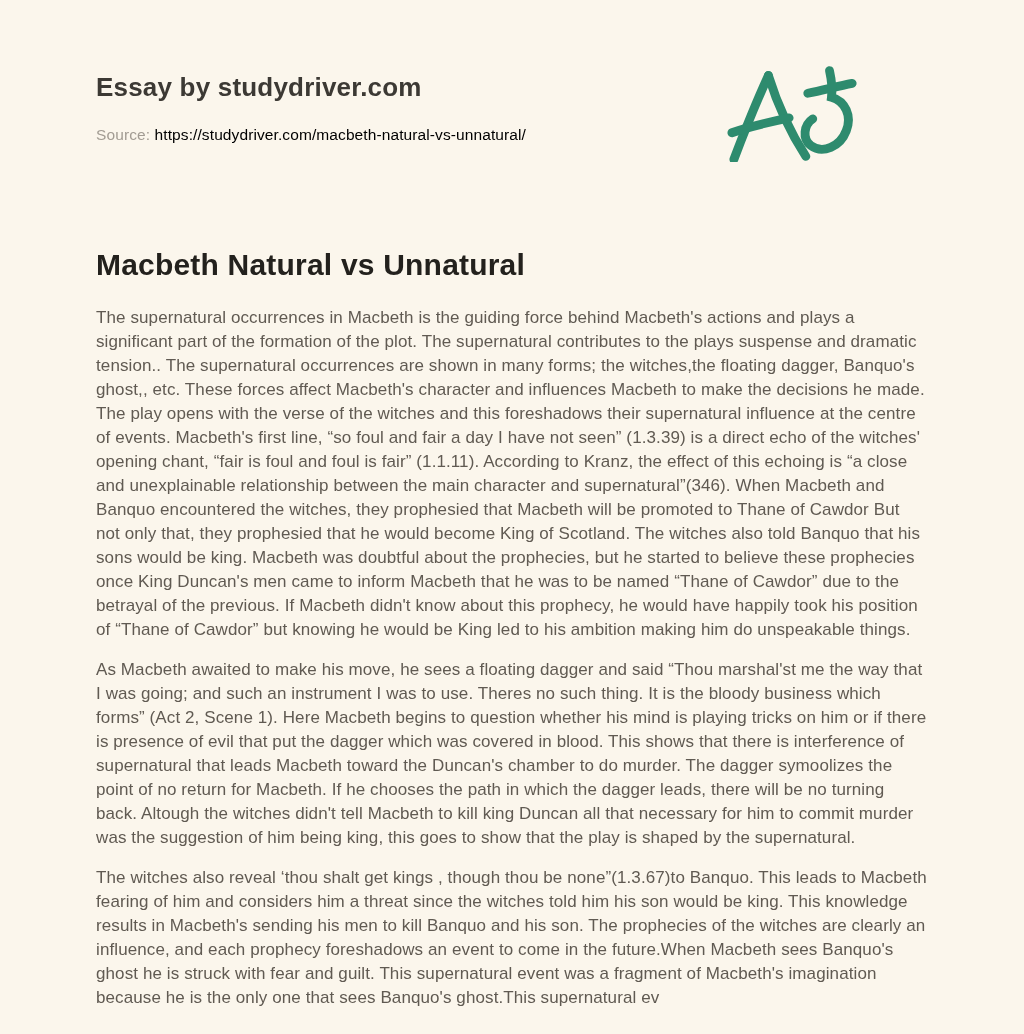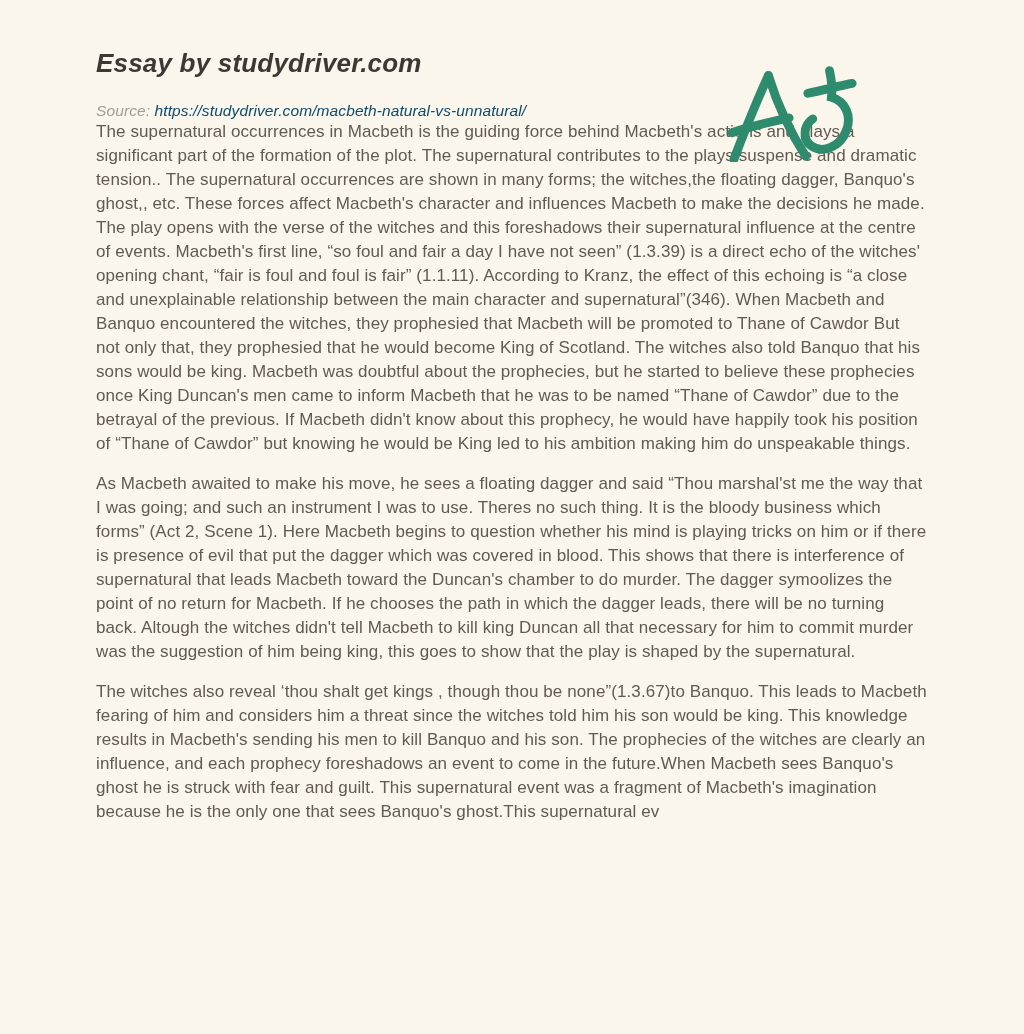--- a/index.html
+++ b/index.html
@@ -17,8 +17,7 @@
   }
   .header-row {
     position: relative;
-    padding-top: 48px;
-    font-style: italic;
+    padding-top: 72px;
   }
   .site-heading {
     margin: 0;

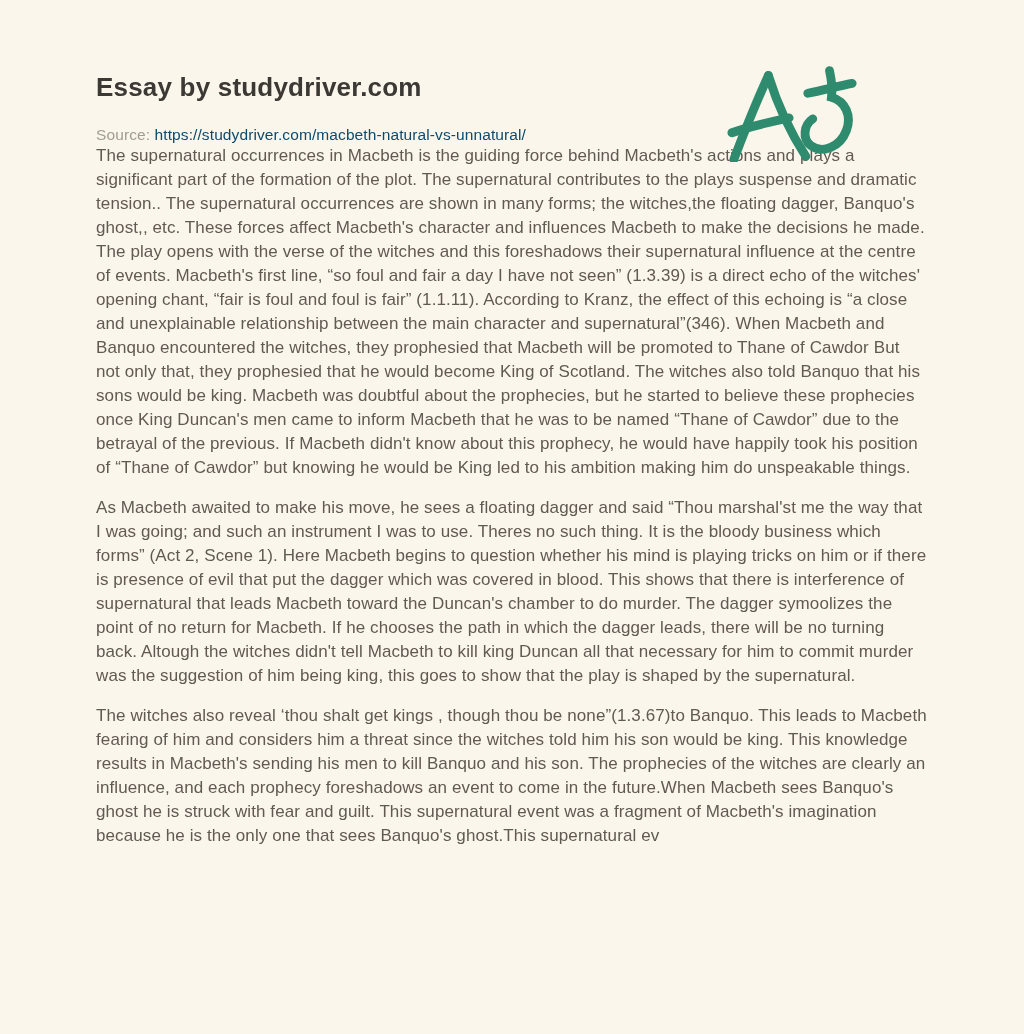--- a/index.html
+++ b/index.html
@@ -36,7 +36,7 @@
     text-align: center;
   }
   .source-link {
-    color: #0c4a6e;
+    color: #000000;
     text-decoration: none;
     cursor: pointer;
   }

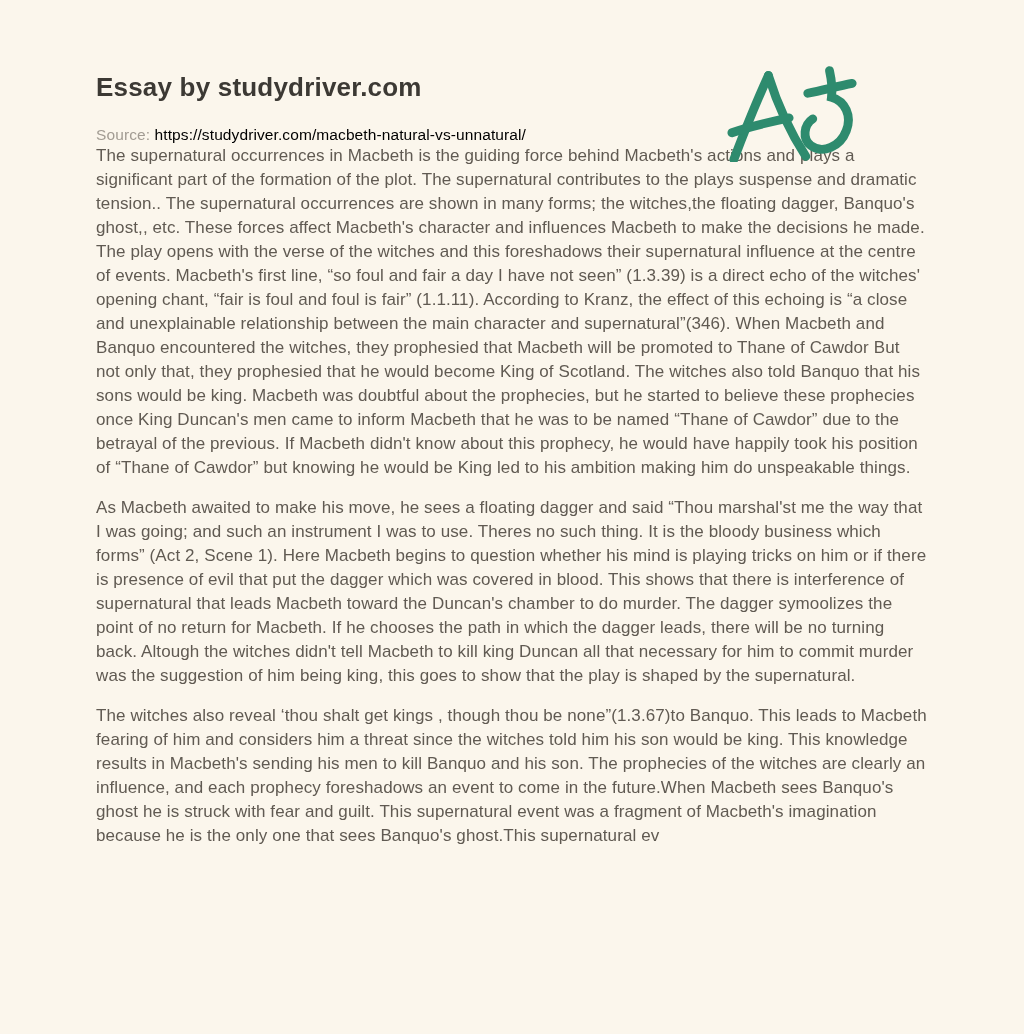--- a/index.html
+++ b/index.html
@@ -91,6 +91,7 @@
       </svg>
     </div>
 
+    <h1 class="essay-title">Macbeth Natural vs Unnatural</h1>
 
     <div class="essay-body">
       <p>The supernatural occurrences in Macbeth is the guiding force behind Macbeth's actions and plays a significant part of the formation of the plot. The supernatural contributes to the plays suspense and dramatic tension.. The supernatural occurrences are shown in many forms; the witches,the floating dagger, Banquo's ghost,, etc. These forces affect Macbeth's character and influences Macbeth to make the decisions he made. The play opens with the verse of the witches and this foreshadows their supernatural influence at the centre of events. Macbeth's first line, “so foul and fair a day I have not seen” (1.3.39) is a direct echo of the witches' opening chant, “fair is foul and foul is fair” (1.1.11). According to Kranz, the effect of this echoing is “a close and unexplainable relationship between the main character and supernatural”(346). When Macbeth and Banquo encountered the witches, they prophesied that Macbeth will be promoted to Thane of Cawdor But not only that, they prophesied that he would become King of Scotland. The witches also told Banquo that his sons would be king. Macbeth was doubtful about the prophecies, but he started to believe these prophecies once King Duncan's men came to inform Macbeth that he was to be named “Thane of Cawdor” due to the betrayal of the previous. If Macbeth didn't know about this prophecy, he would have happily took his position of “Thane of Cawdor” but knowing he would be King led to his ambition making him do unspeakable things.</p>

